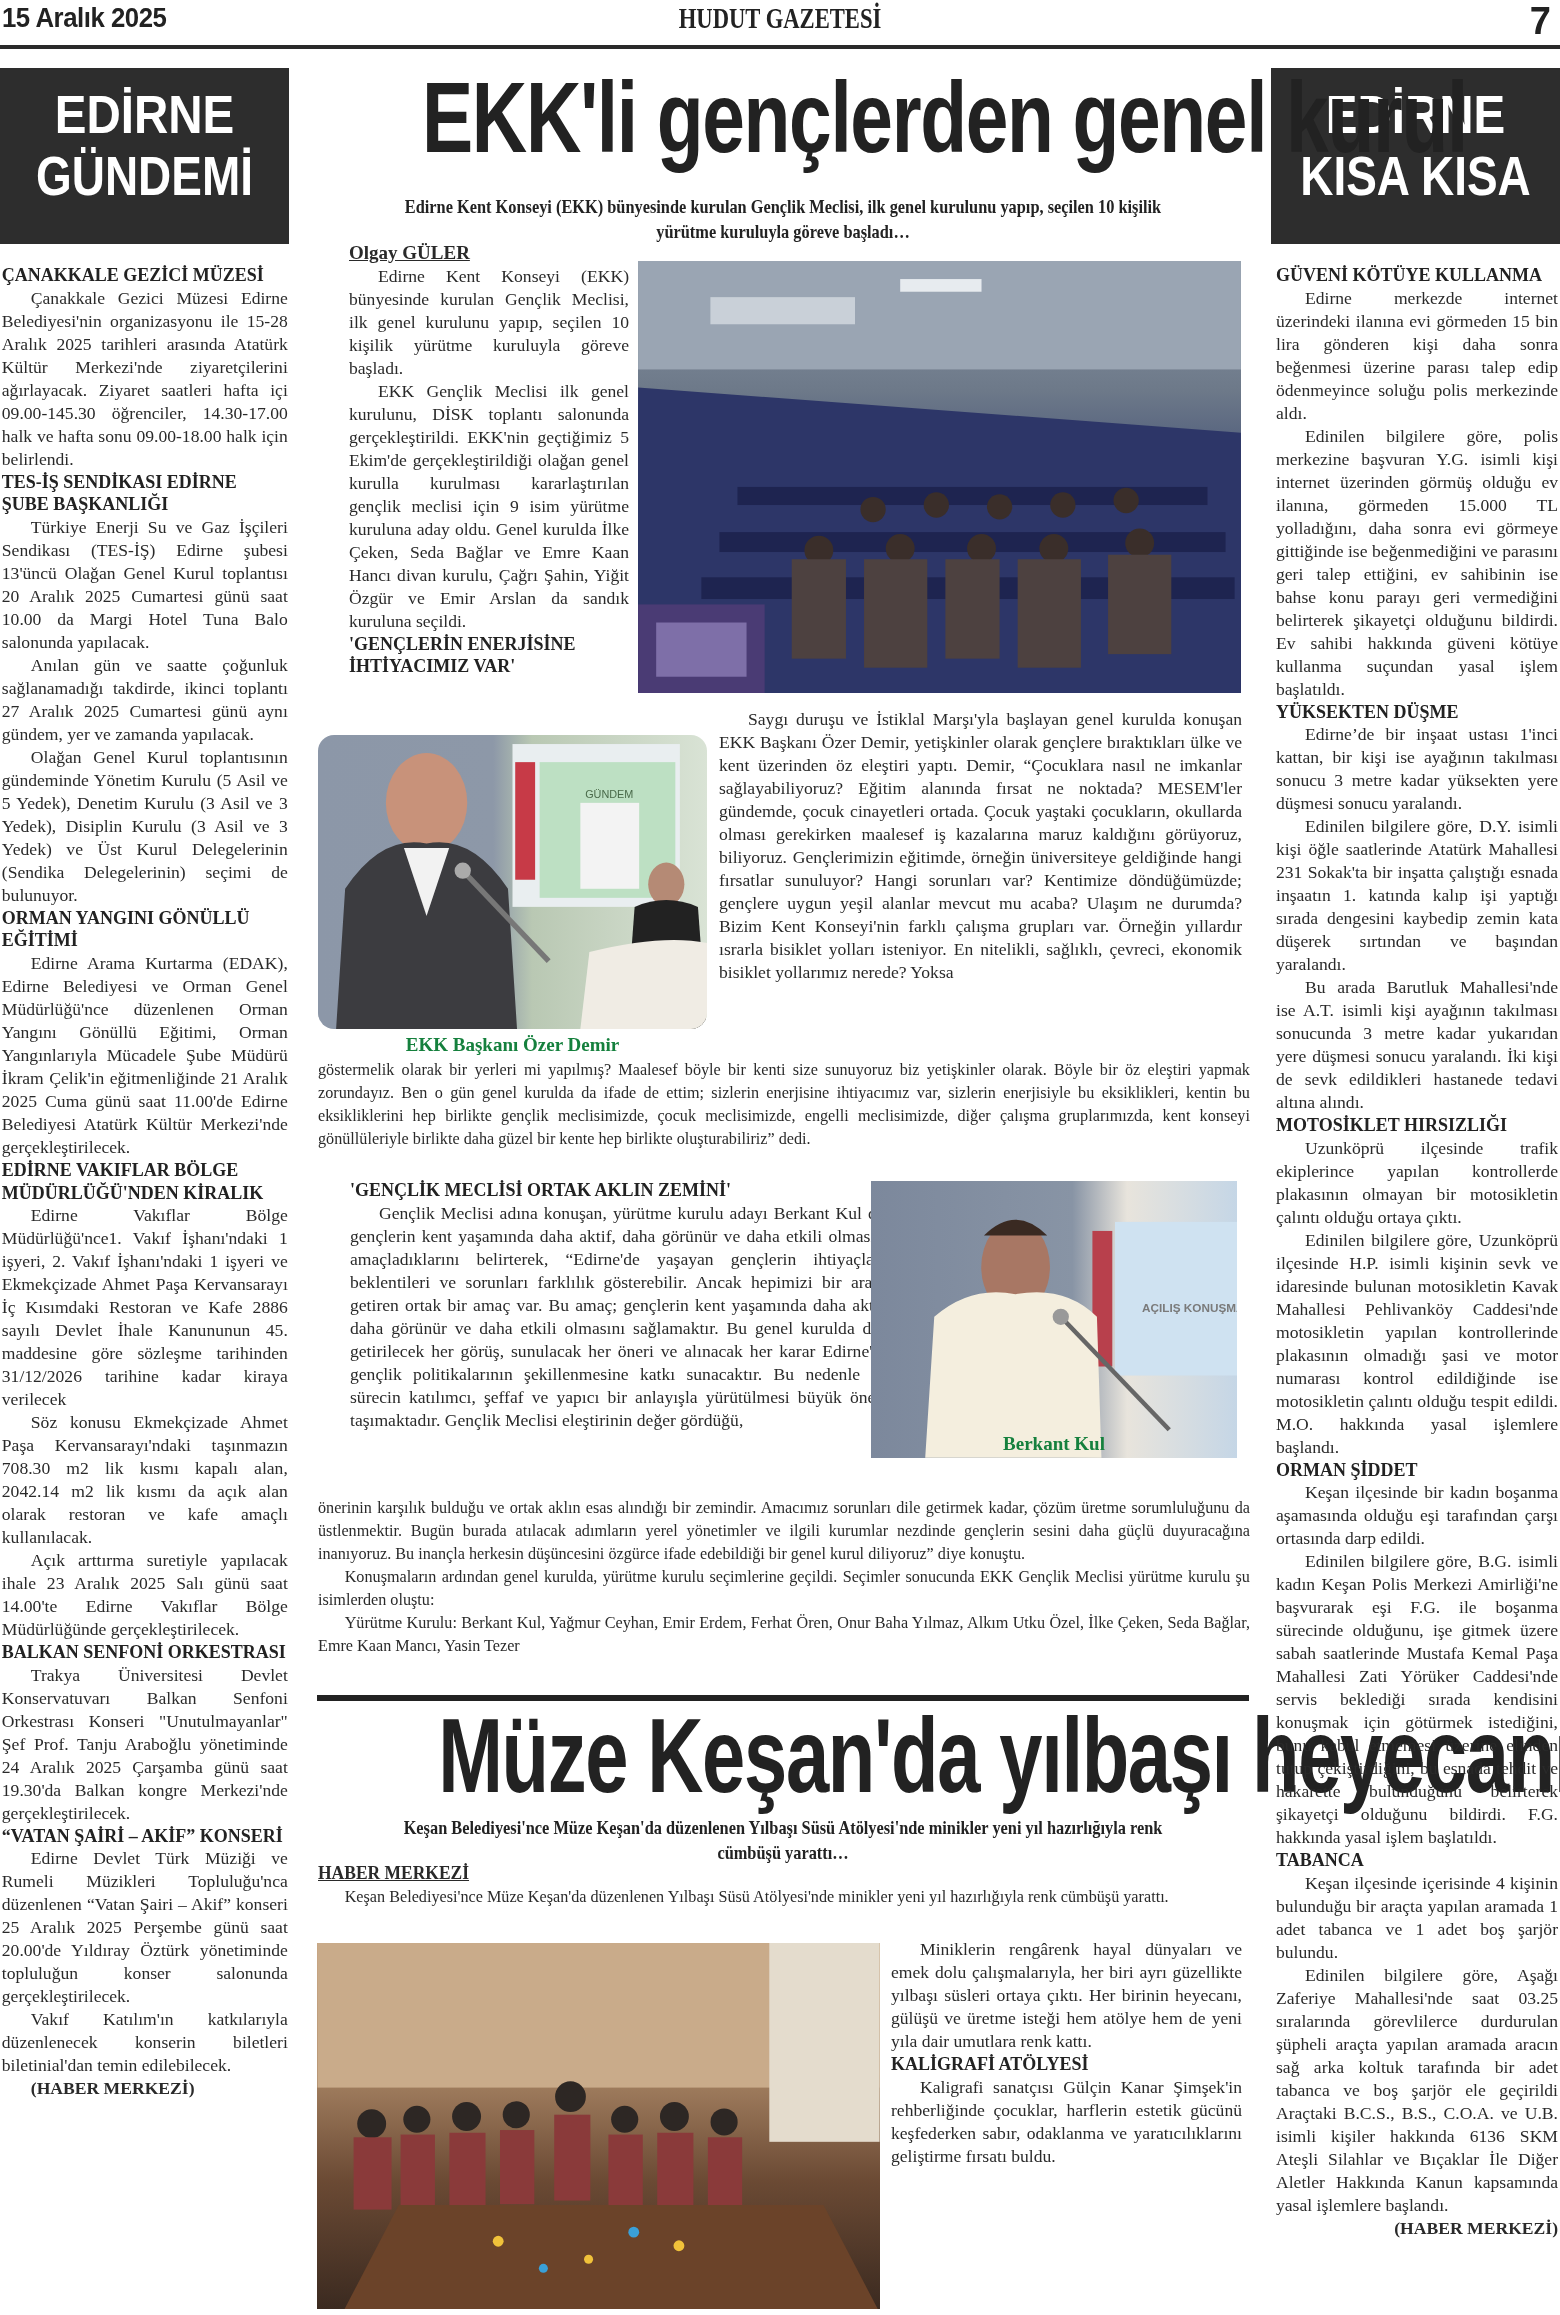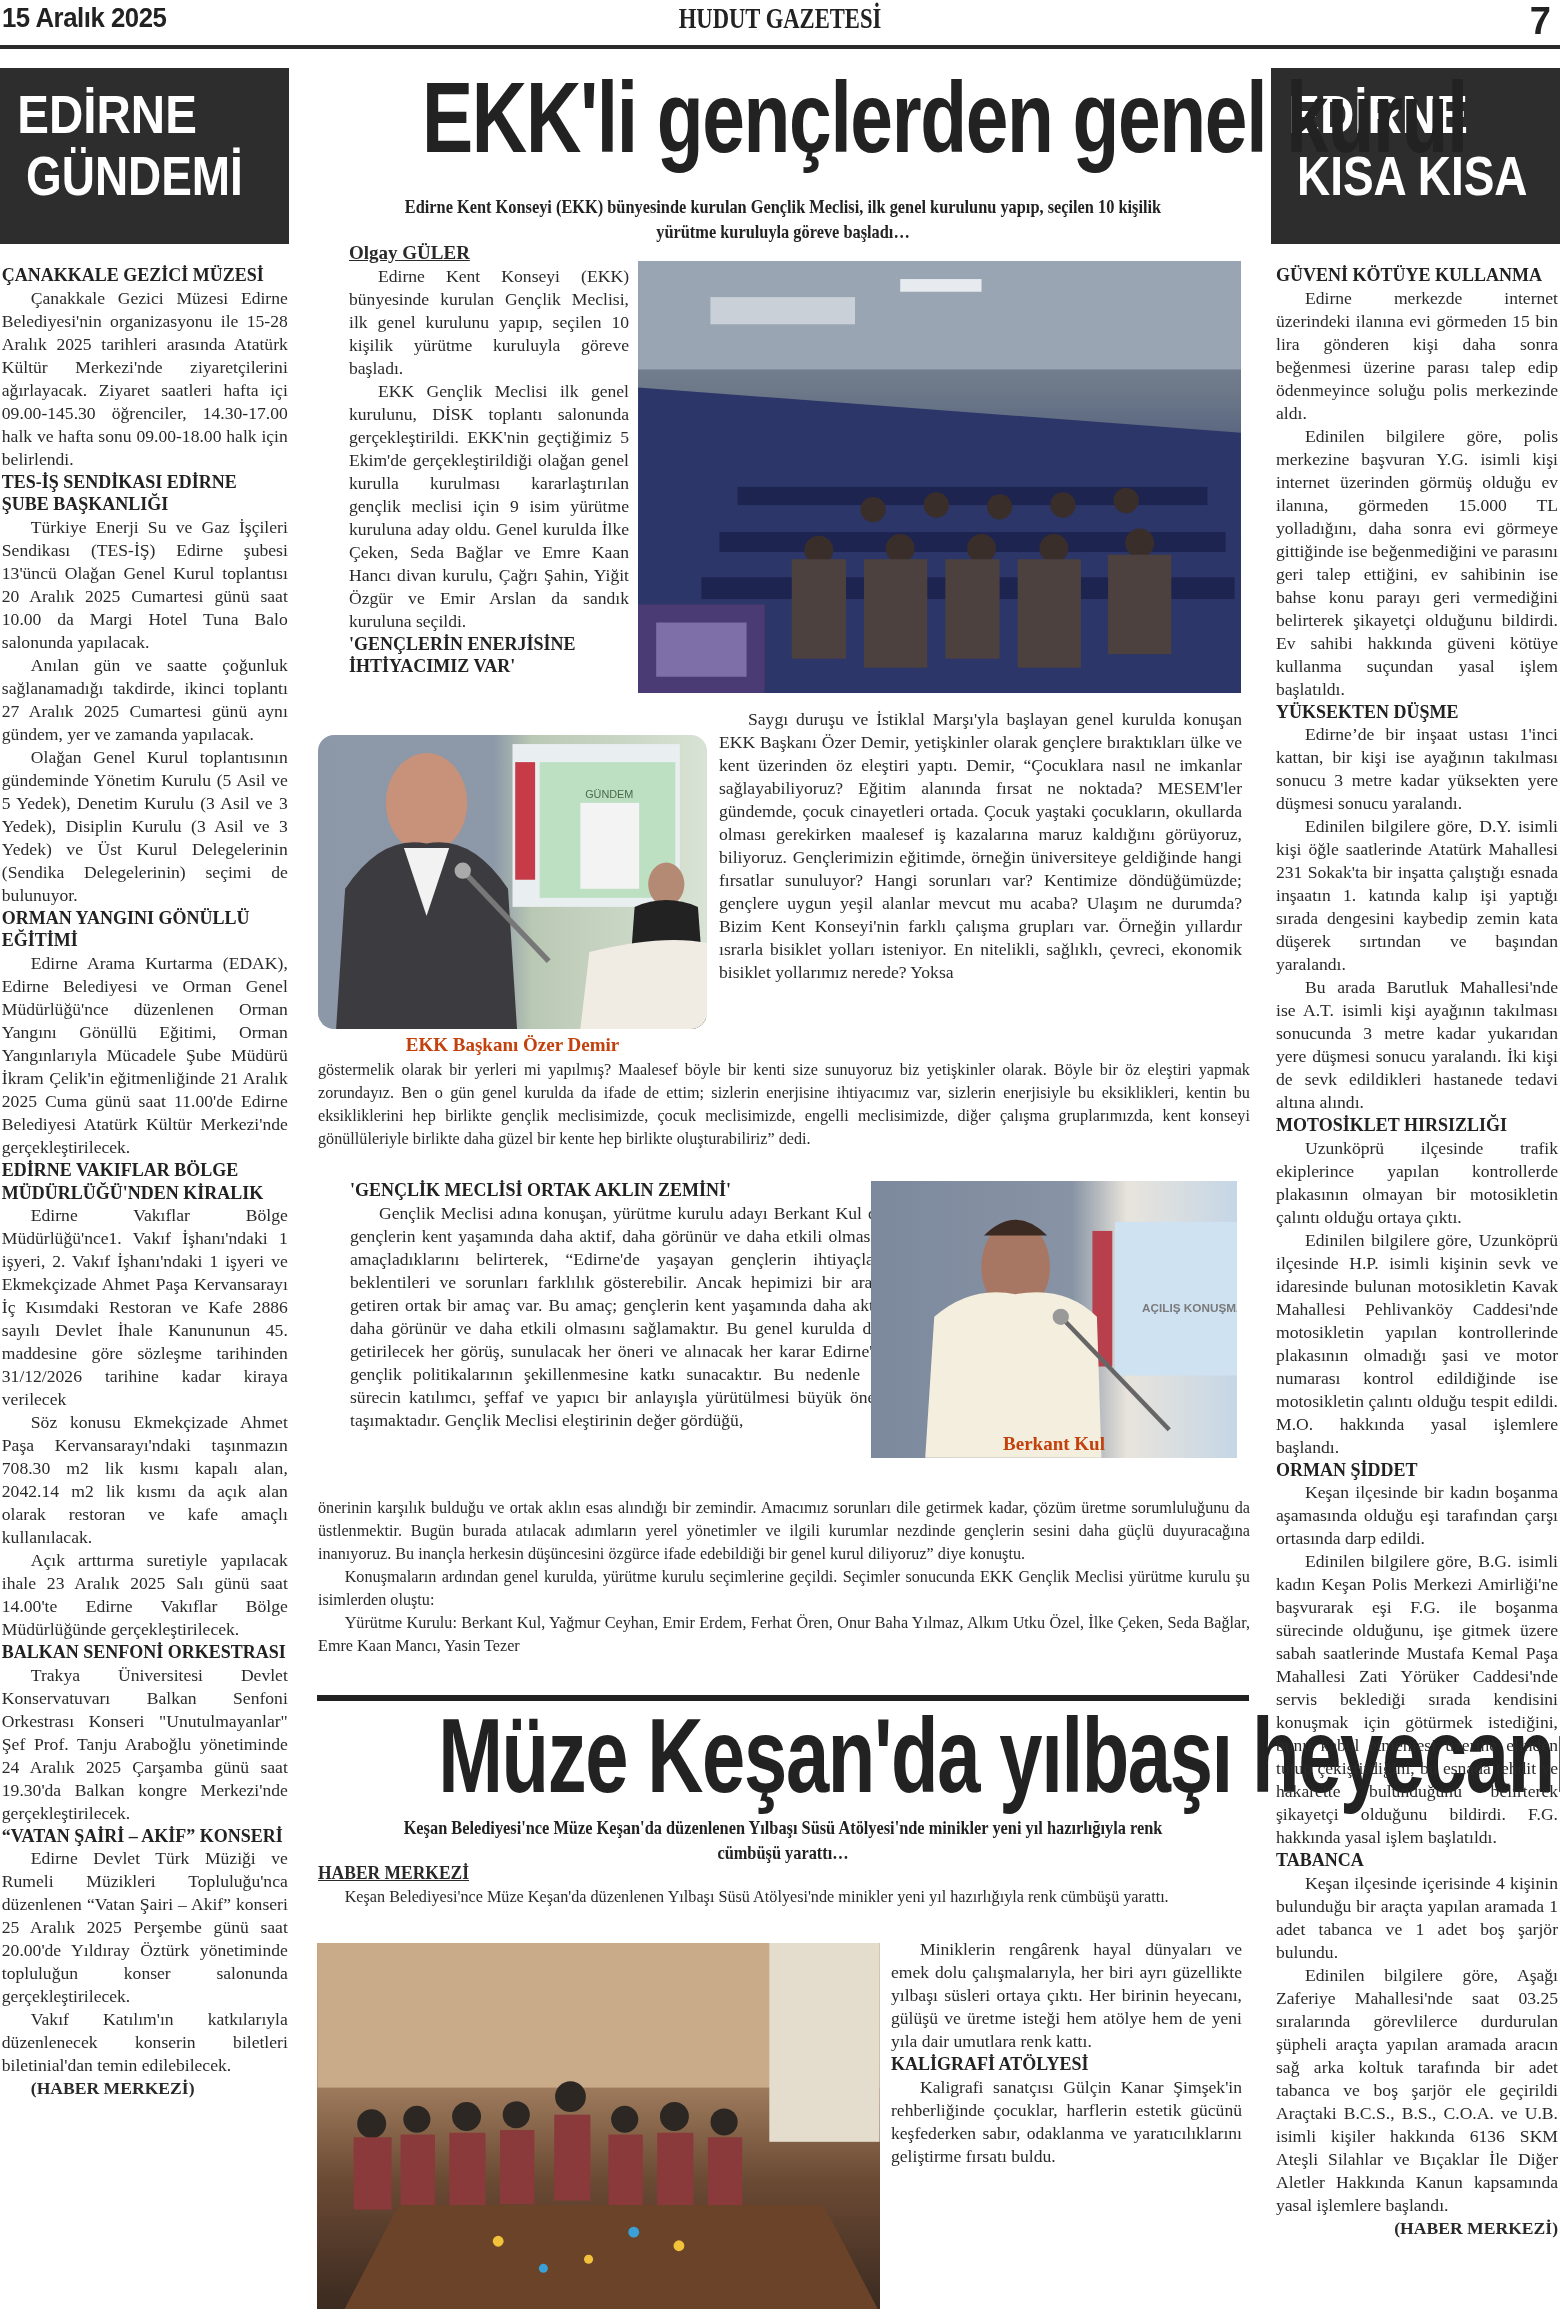--- a/index.html
+++ b/index.html
@@ -14,7 +14,7 @@
   .mast-rule { left: 0; top: 45px; width: 1560px; height: 3.6px; background: #2a2a2a; }
 
   
-  .sec-box { background: #2d2d2d; color: #fff; text-align: left; font-family: "Liberation Sans", sans-serif; font-weight: bold; }
+  .sec-box { background: #2d2d2d; color: #fff; text-align: center; font-family: "Liberation Sans", sans-serif; font-weight: bold; }
   .sec-left { left: 0; top: 68px; width: 289px; height: 176px; }
   .sec-right { left: 1271px; top: 68px; width: 289px; height: 176px; }
   .sec-box .l1 { display: block; font-size: 54px; line-height: 60px; margin-top: 16.3px; transform: scaleX(0.88); }

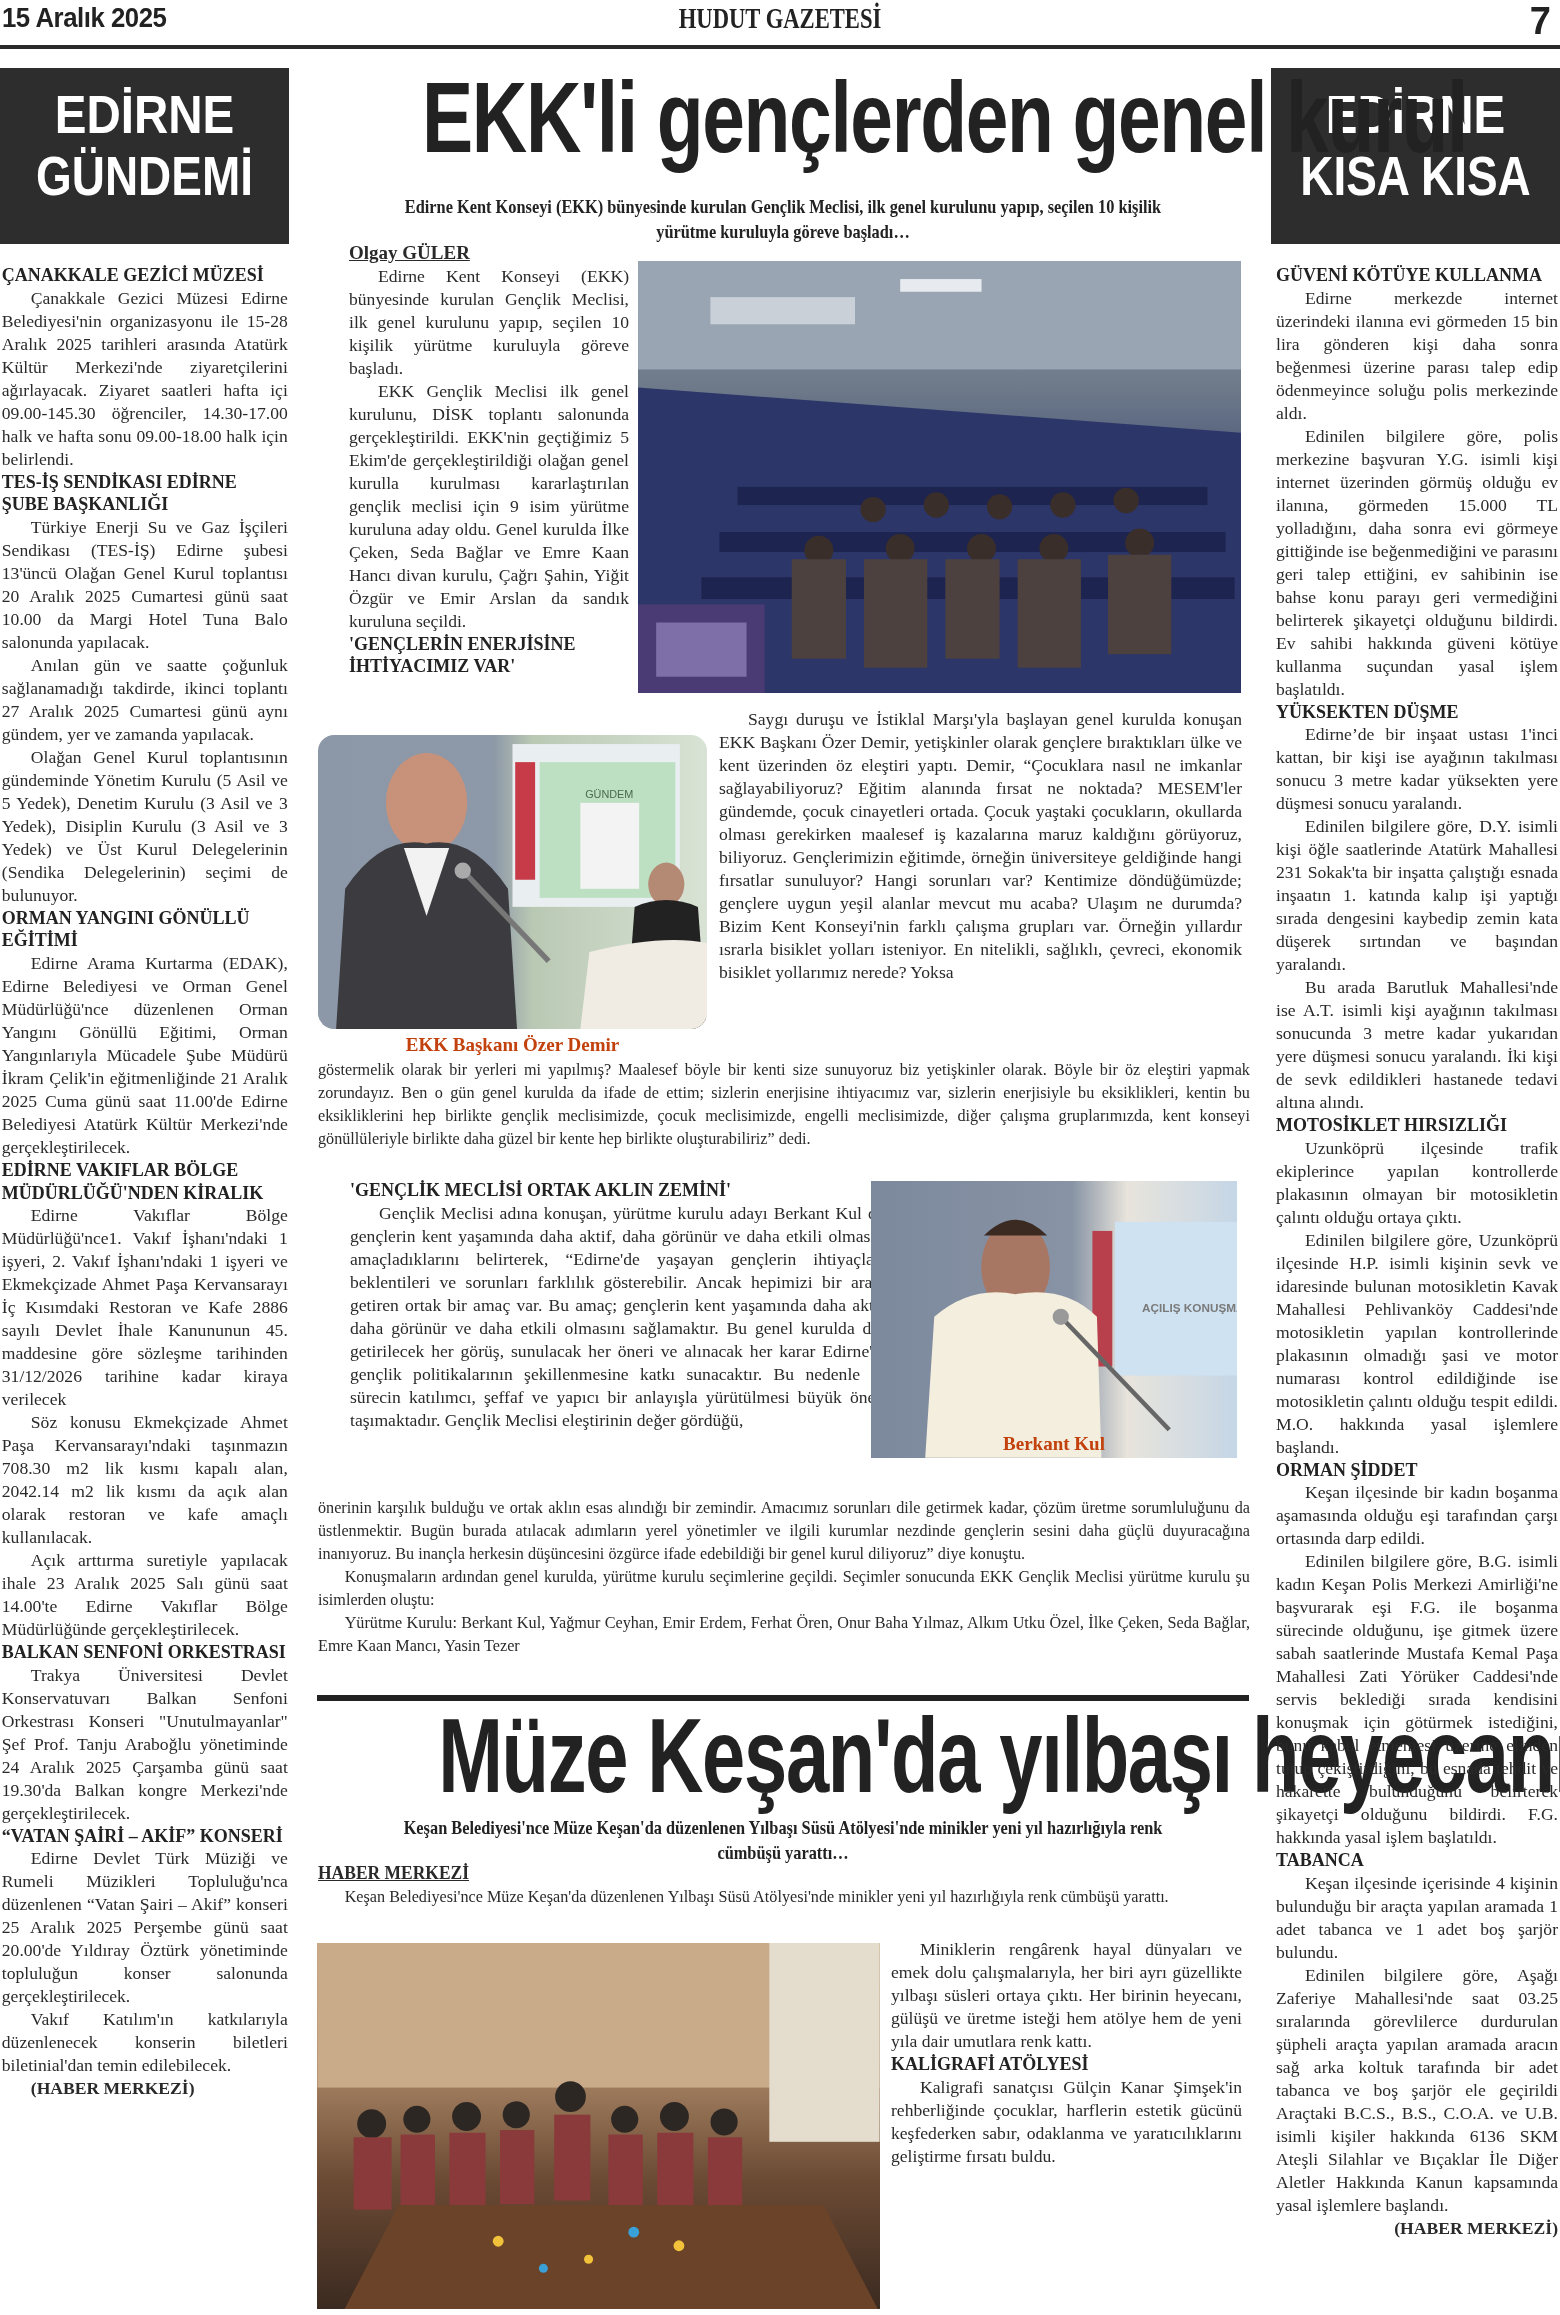--- a/index.html
+++ b/index.html
@@ -44,7 +44,7 @@
   .mid-wide { font-size: 17.6px; line-height: 23px; transform: scaleX(0.92); transform-origin: left top; }
 
   .photo { overflow: hidden; }
-  .cap { font-family: "Liberation Serif", serif; font-weight: bold; font-size: 19px; text-align: center; color: #c2410c; }
+  .cap { font-family: "Liberation Serif", serif; font-weight: bold; font-size: 19px; text-align: center; color: #15803d; }
 
   
   .p1 { left: 638px; top: 261px; width: 603px; height: 432px; background: linear-gradient(180deg,#8b97a6 0%,#6d7989 30%,#3f4d74 55%,#2a3560 80%,#24285a 100%); }

